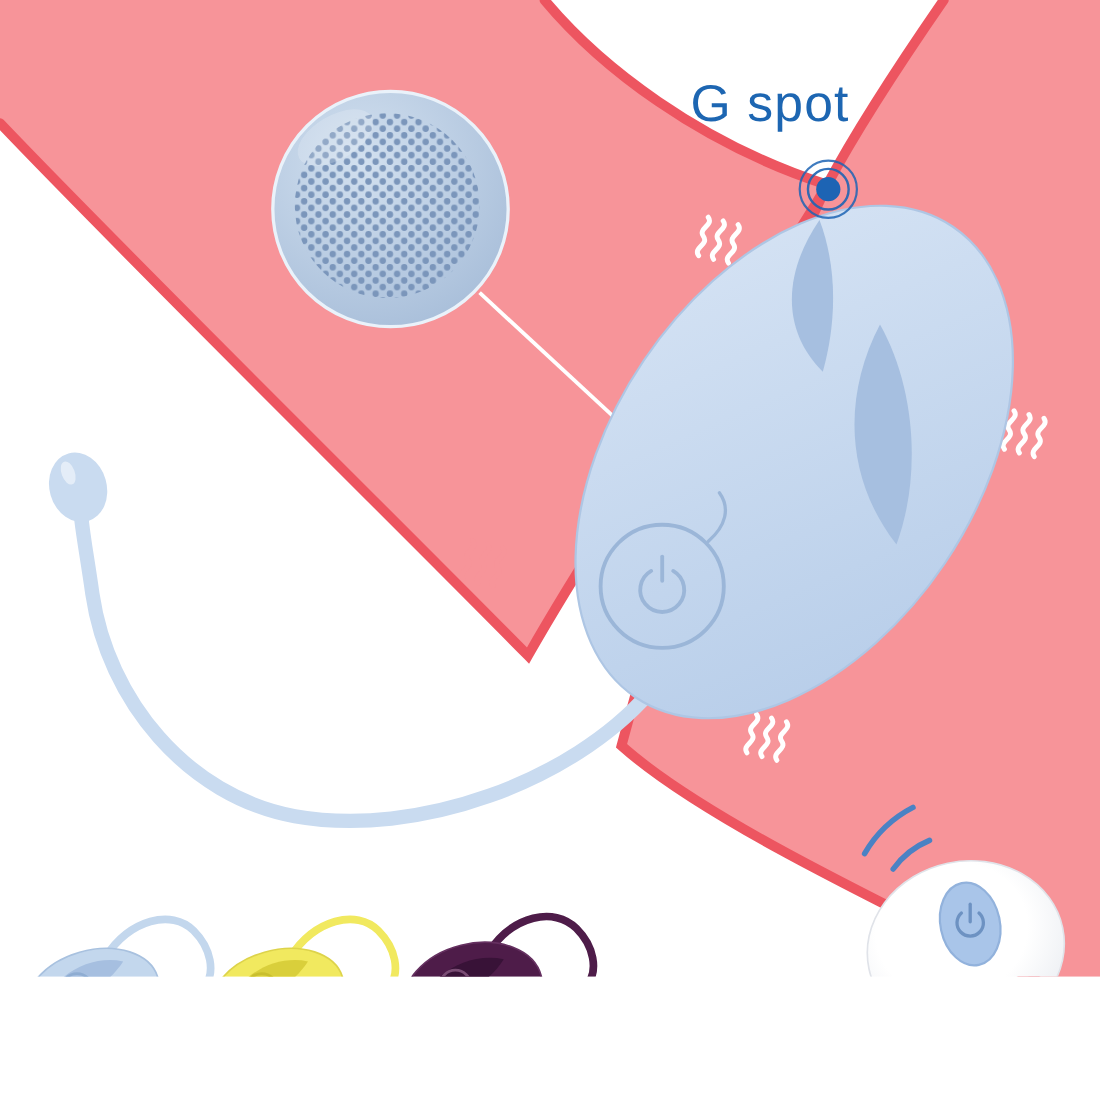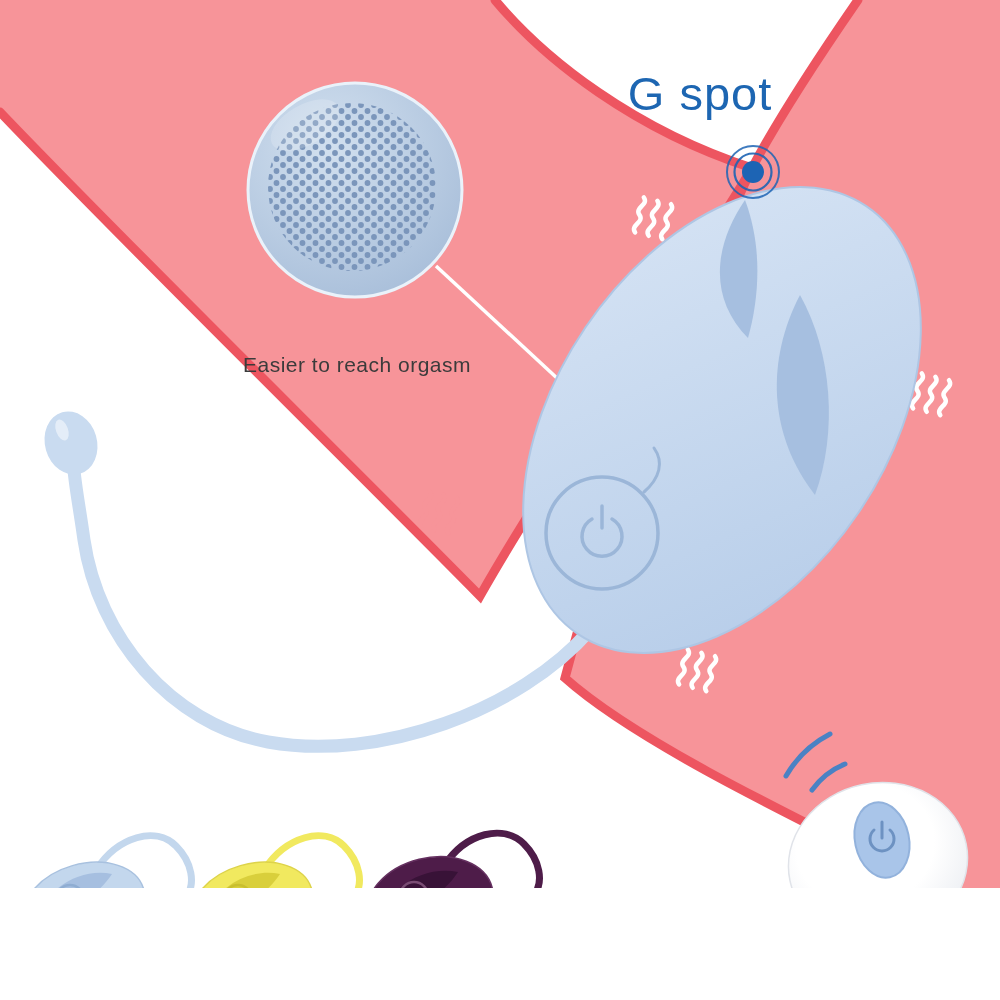--- a/index.html
+++ b/index.html
@@ -154,7 +154,6 @@
 </svg>
 
 <div class="overlay g-spot-label">G spot</div>
-<div class="overlay caption caption-2">Easier to reach orgasm</div>
 
 </div>
 

